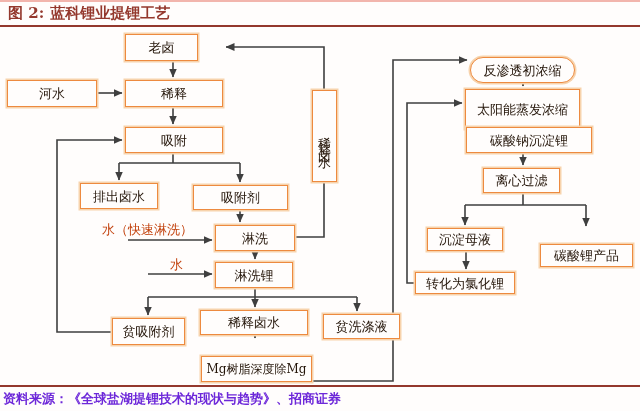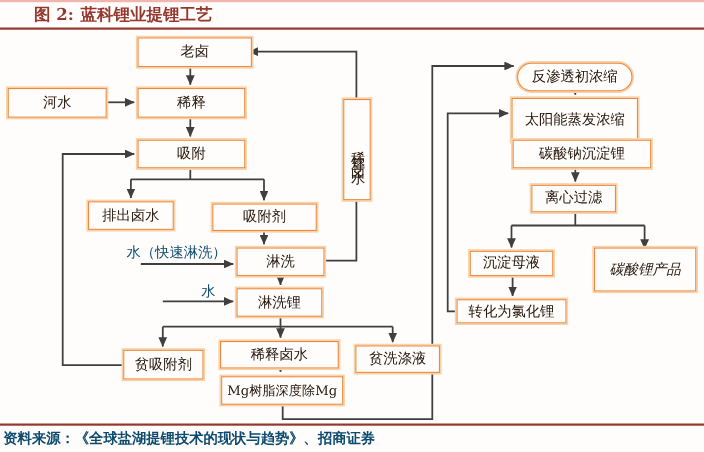--- a/index.html
+++ b/index.html
@@ -16,7 +16,7 @@
     font-family:"DejaVu Serif","Liberation Serif",serif;
   }
   .rule-top{position:absolute;left:0;top:0;width:640px;height:2px;background:var(--top-rule,#F2B5AD);}
-  .title-bar{position:absolute;left:8px;top:4px;font-size:15px;font-weight:bold;color:var(--accent,#94382D);white-space:nowrap;margin-left:23px;}
+  .title-bar{position:absolute;left:8px;top:4px;font-size:15px;font-weight:bold;color:var(--accent,#94382D);white-space:nowrap;}
   .title-bar .prefix{margin-right:6px;}
   .rule-title{position:absolute;left:0;top:25px;width:640px;height:2px;background:var(--accent,#94382D);}
   .rule-bottom{position:absolute;left:0;top:385px;width:640px;height:2px;background:var(--accent,#94382D);}

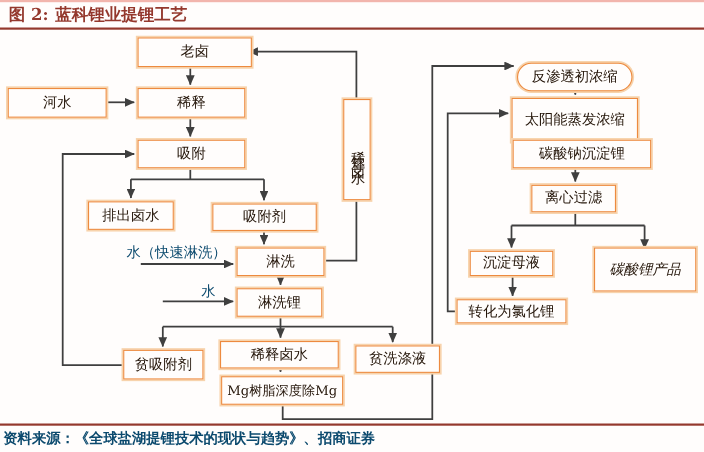--- a/index.html
+++ b/index.html
@@ -83,7 +83,7 @@
     </g>
   </svg>
 
-  <div class="node" style="left:125px;top:34px;width:104px;height:27px;">老卤</div>
+  <div class="node" style="left:125px;top:34px;width:73px;height:27px;">老卤</div>
   <div class="node" style="left:7px;top:80px;width:90px;height:27px;">河水</div>
   <div class="node" style="left:125px;top:127px;width:98px;height:26px;">吸附</div>
   <div class="node" style="left:125px;top:80px;width:98px;height:27px;">稀释</div>

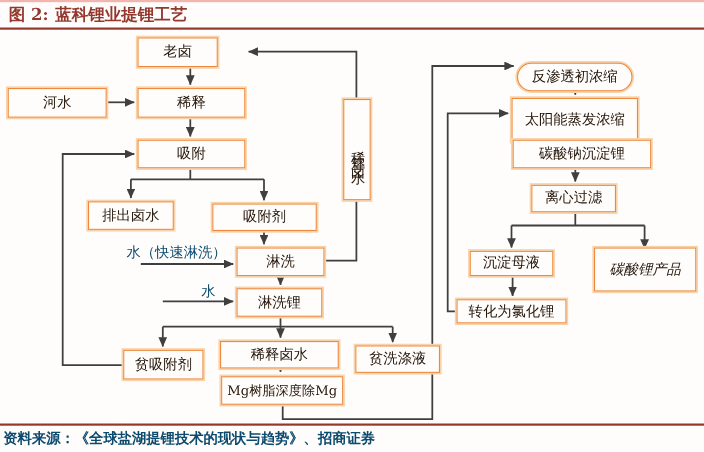--- a/index.html
+++ b/index.html
@@ -32,7 +32,7 @@
   }
   .node.small{font-size:12px;}
   .node.vertical{writing-mode:vertical-rl;text-orientation:upright;letter-spacing:6px;padding-top:6px;}
-  .free-label{position:absolute;z-index:2;font-size:13px;color:#0c4a6e;white-space:nowrap;margin-left:13px;}
+  .free-label{position:absolute;z-index:2;font-size:13px;color:#c2410c;white-space:nowrap;}
 </style>
 </head>
 <body>

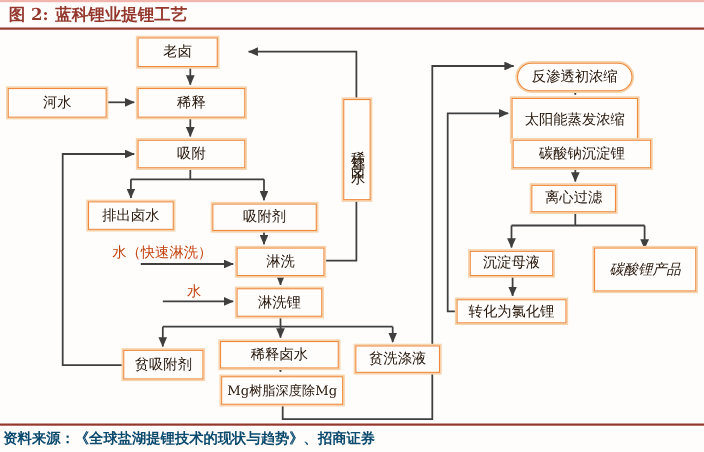--- a/index.html
+++ b/index.html
@@ -101,7 +101,7 @@
   <div class="node" style="left:466px;top:127px;width:126px;height:26px;">碳酸钠沉淀锂</div>
   <div class="node" style="left:483px;top:168px;width:77px;height:25px;">离心过滤</div>
   <div class="node" style="left:427px;top:228px;width:76px;height:23px;">沉淀母液</div>
-  <div class="node" style="left:540px;top:225px;width:93px;height:40px;font-style:italic;">碳酸锂产品</div>
+  <div class="node" style="left:540px;top:244px;width:93px;height:23px;">碳酸锂产品</div>
   <div class="node" style="left:415px;top:272px;width:100px;height:22px;">转化为氯化锂</div>
 
   <div class="free-label" style="left:102px;top:221px;">水（快速淋洗）</div>

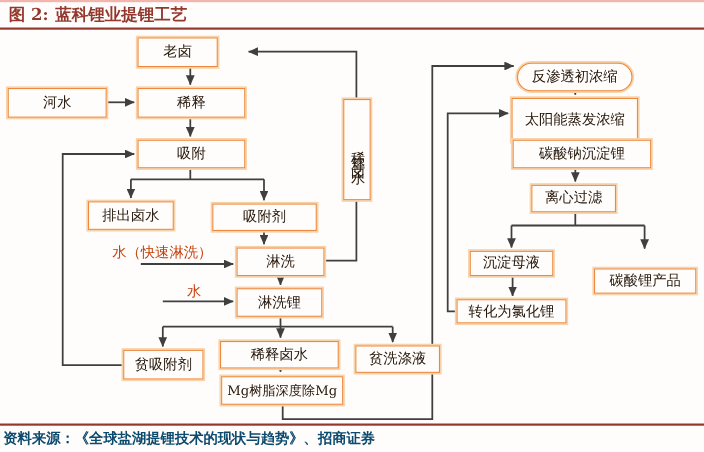--- a/index.html
+++ b/index.html
@@ -94,7 +94,7 @@
   <div class="node" style="left:112px;top:318px;width:73px;height:27px;">贫吸附剂</div>
   <div class="node" style="left:200px;top:310px;width:108px;height:25px;">稀释卤水</div>
   <div class="node" style="left:323px;top:314px;width:77px;height:25px;">贫洗涤液</div>
-  <div class="node small" style="left:201px;top:342px;width:111px;height:26px;text-align:center;">Mg树脂深度除Mg</div>
+  <div class="node small" style="left:201px;top:356px;width:111px;height:26px;text-align:center;">Mg树脂深度除Mg</div>
   <div class="node vertical" style="left:312px;top:90px;width:25px;height:92px;">稀释卤水</div>
   <div class="node" style="left:470px;top:57px;width:105px;height:26px;border-radius:13px;">反渗透初浓缩</div>
   <div class="node" style="left:465px;top:89px;width:115px;height:40px;">太阳能蒸发浓缩</div>

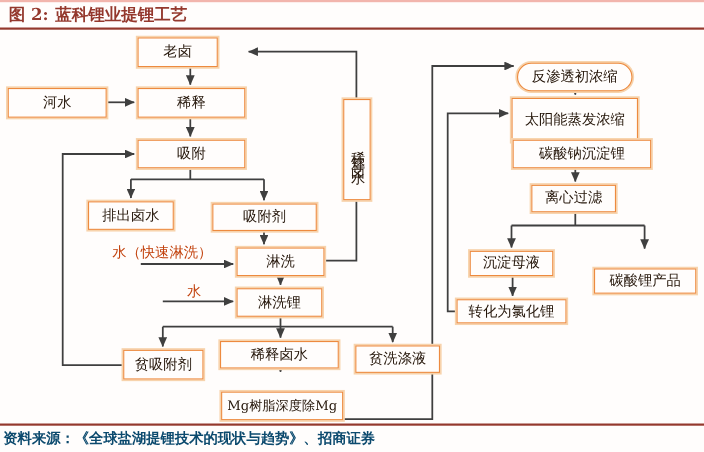--- a/index.html
+++ b/index.html
@@ -20,7 +20,7 @@
   .title-bar .prefix{margin-right:6px;}
   .rule-title{position:absolute;left:0;top:25px;width:640px;height:2px;background:var(--accent,#94382D);}
   .rule-bottom{position:absolute;left:0;top:385px;width:640px;height:2px;background:var(--accent,#94382D);}
-  .source{position:absolute;left:3px;top:390px;font-size:13px;font-weight:600;color:#0c4a6e;white-space:nowrap;}
+  .source{position:absolute;left:3px;top:390px;font-size:13px;font-weight:600;color:#6d28d9;white-space:nowrap;}
   svg.wires{position:absolute;left:0;top:0;z-index:1;}
   .node{
     position:absolute;z-index:2;box-sizing:border-box;

